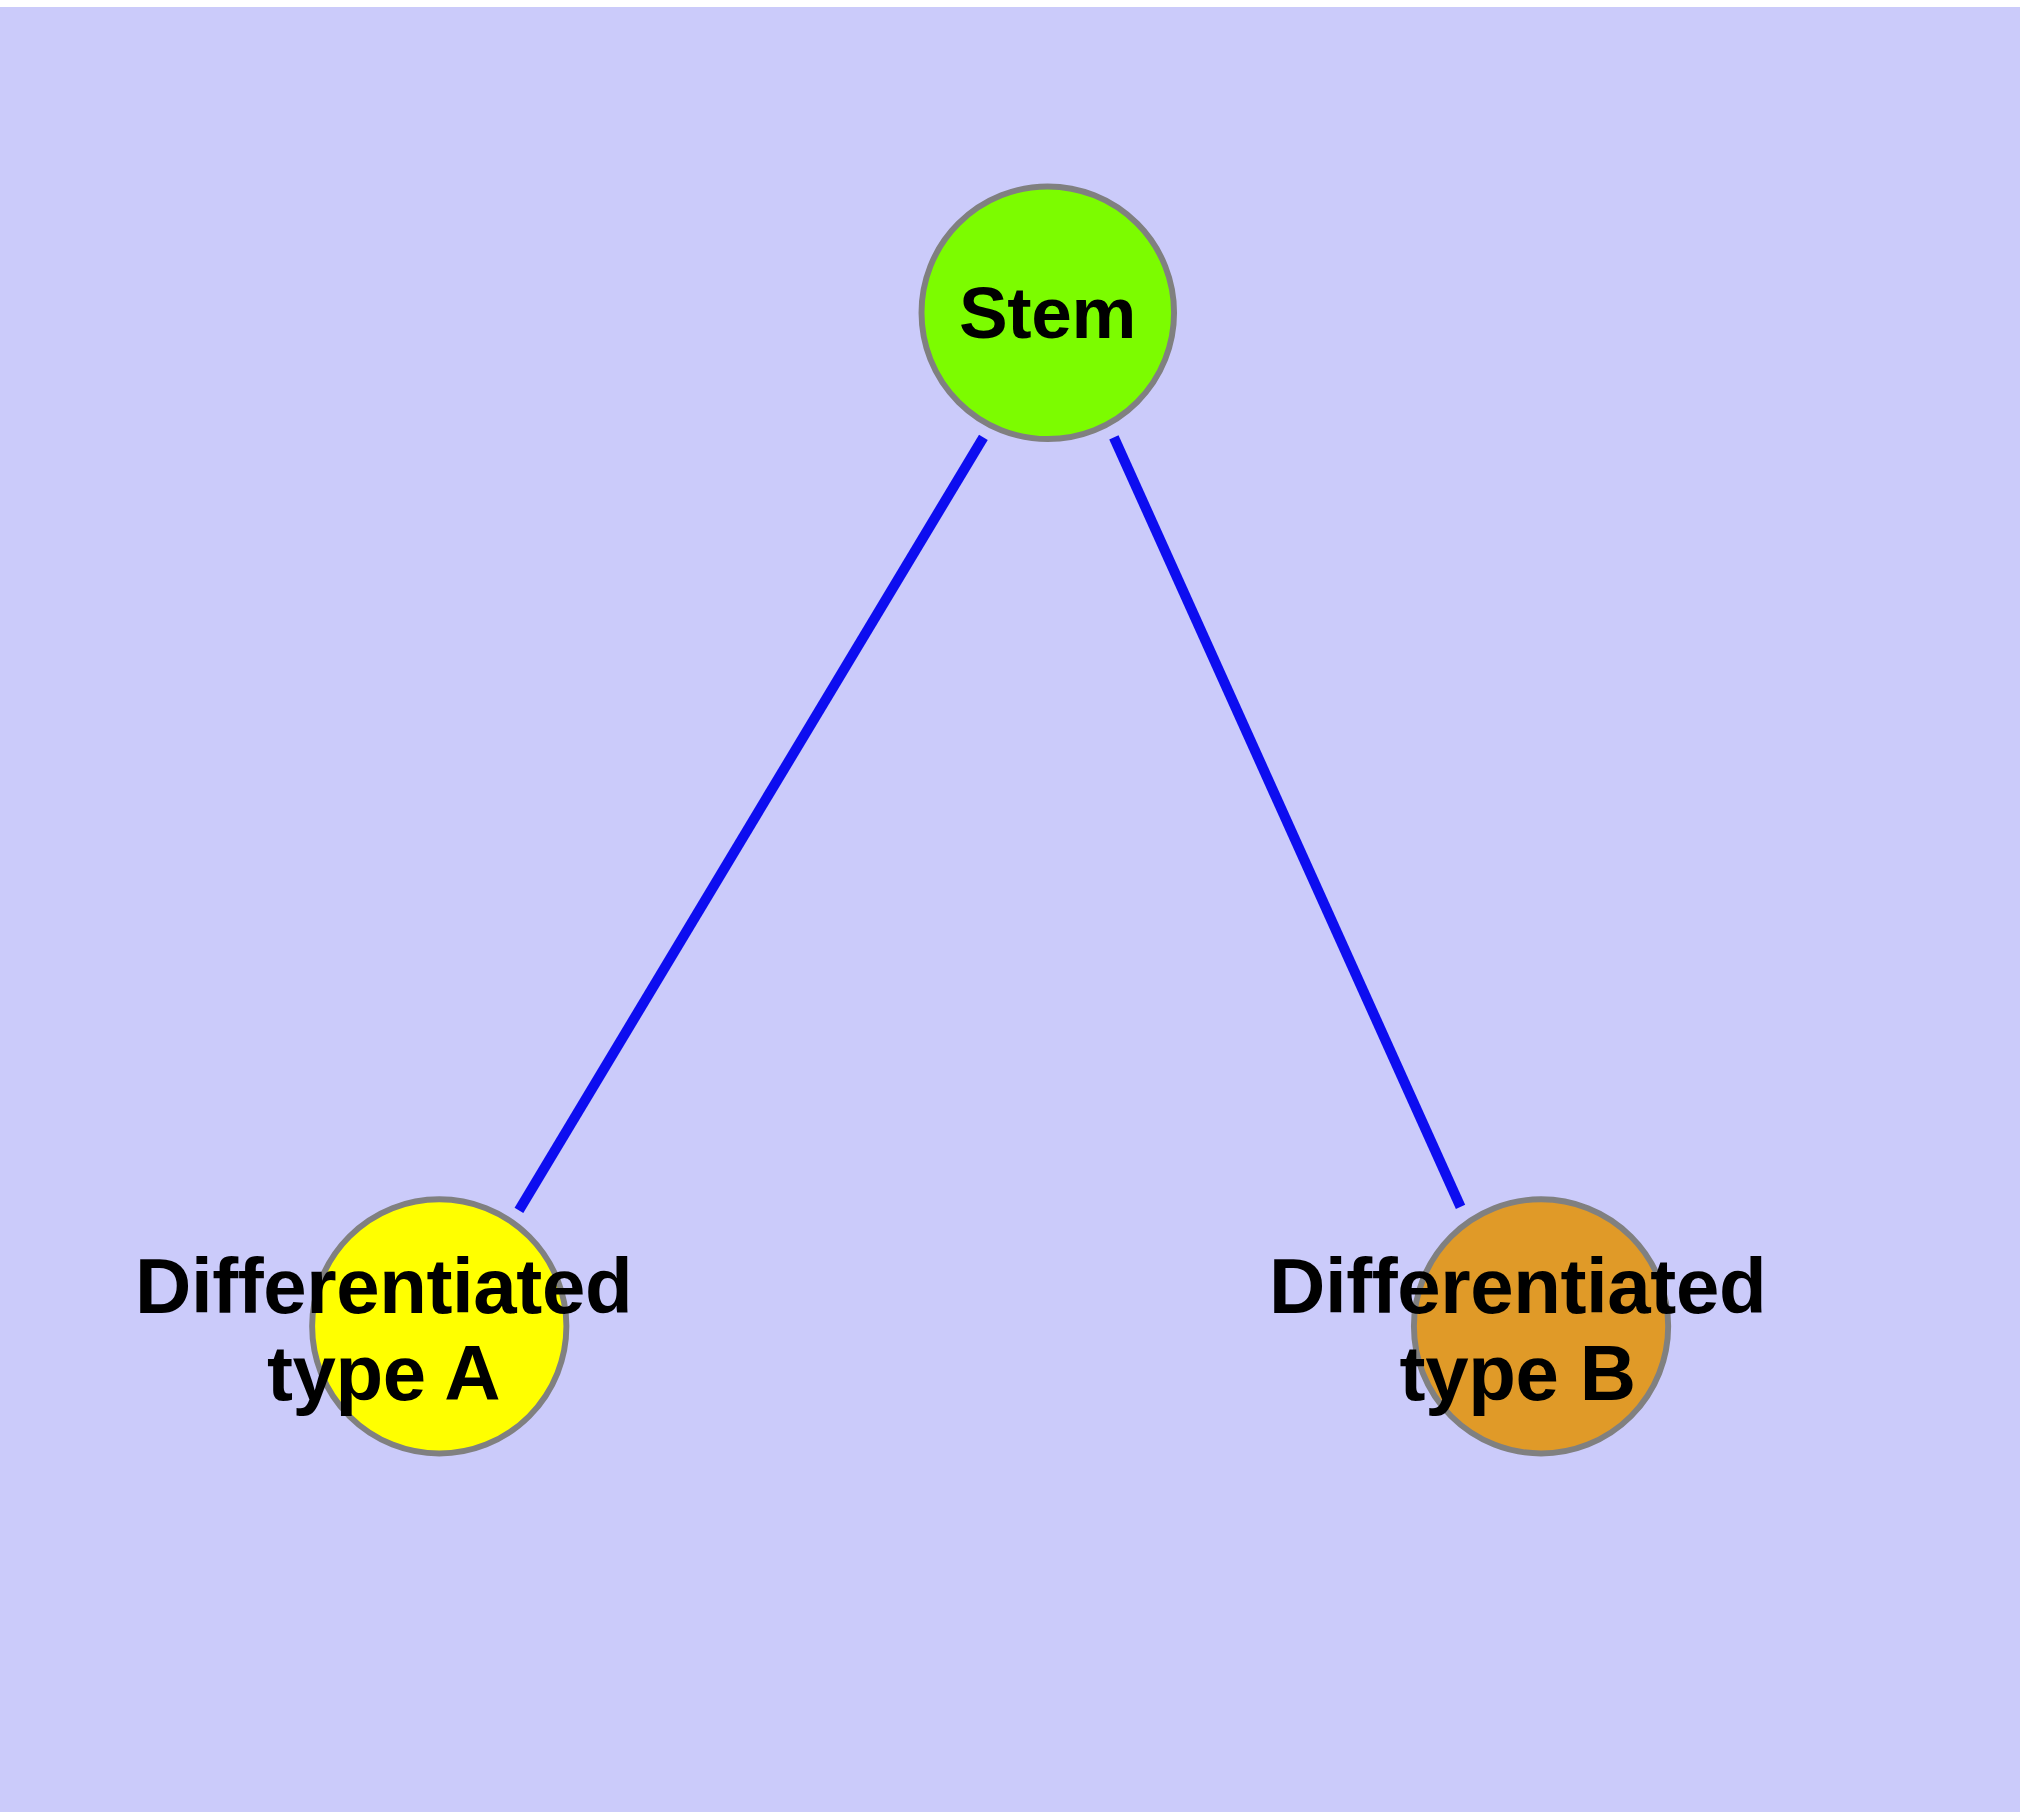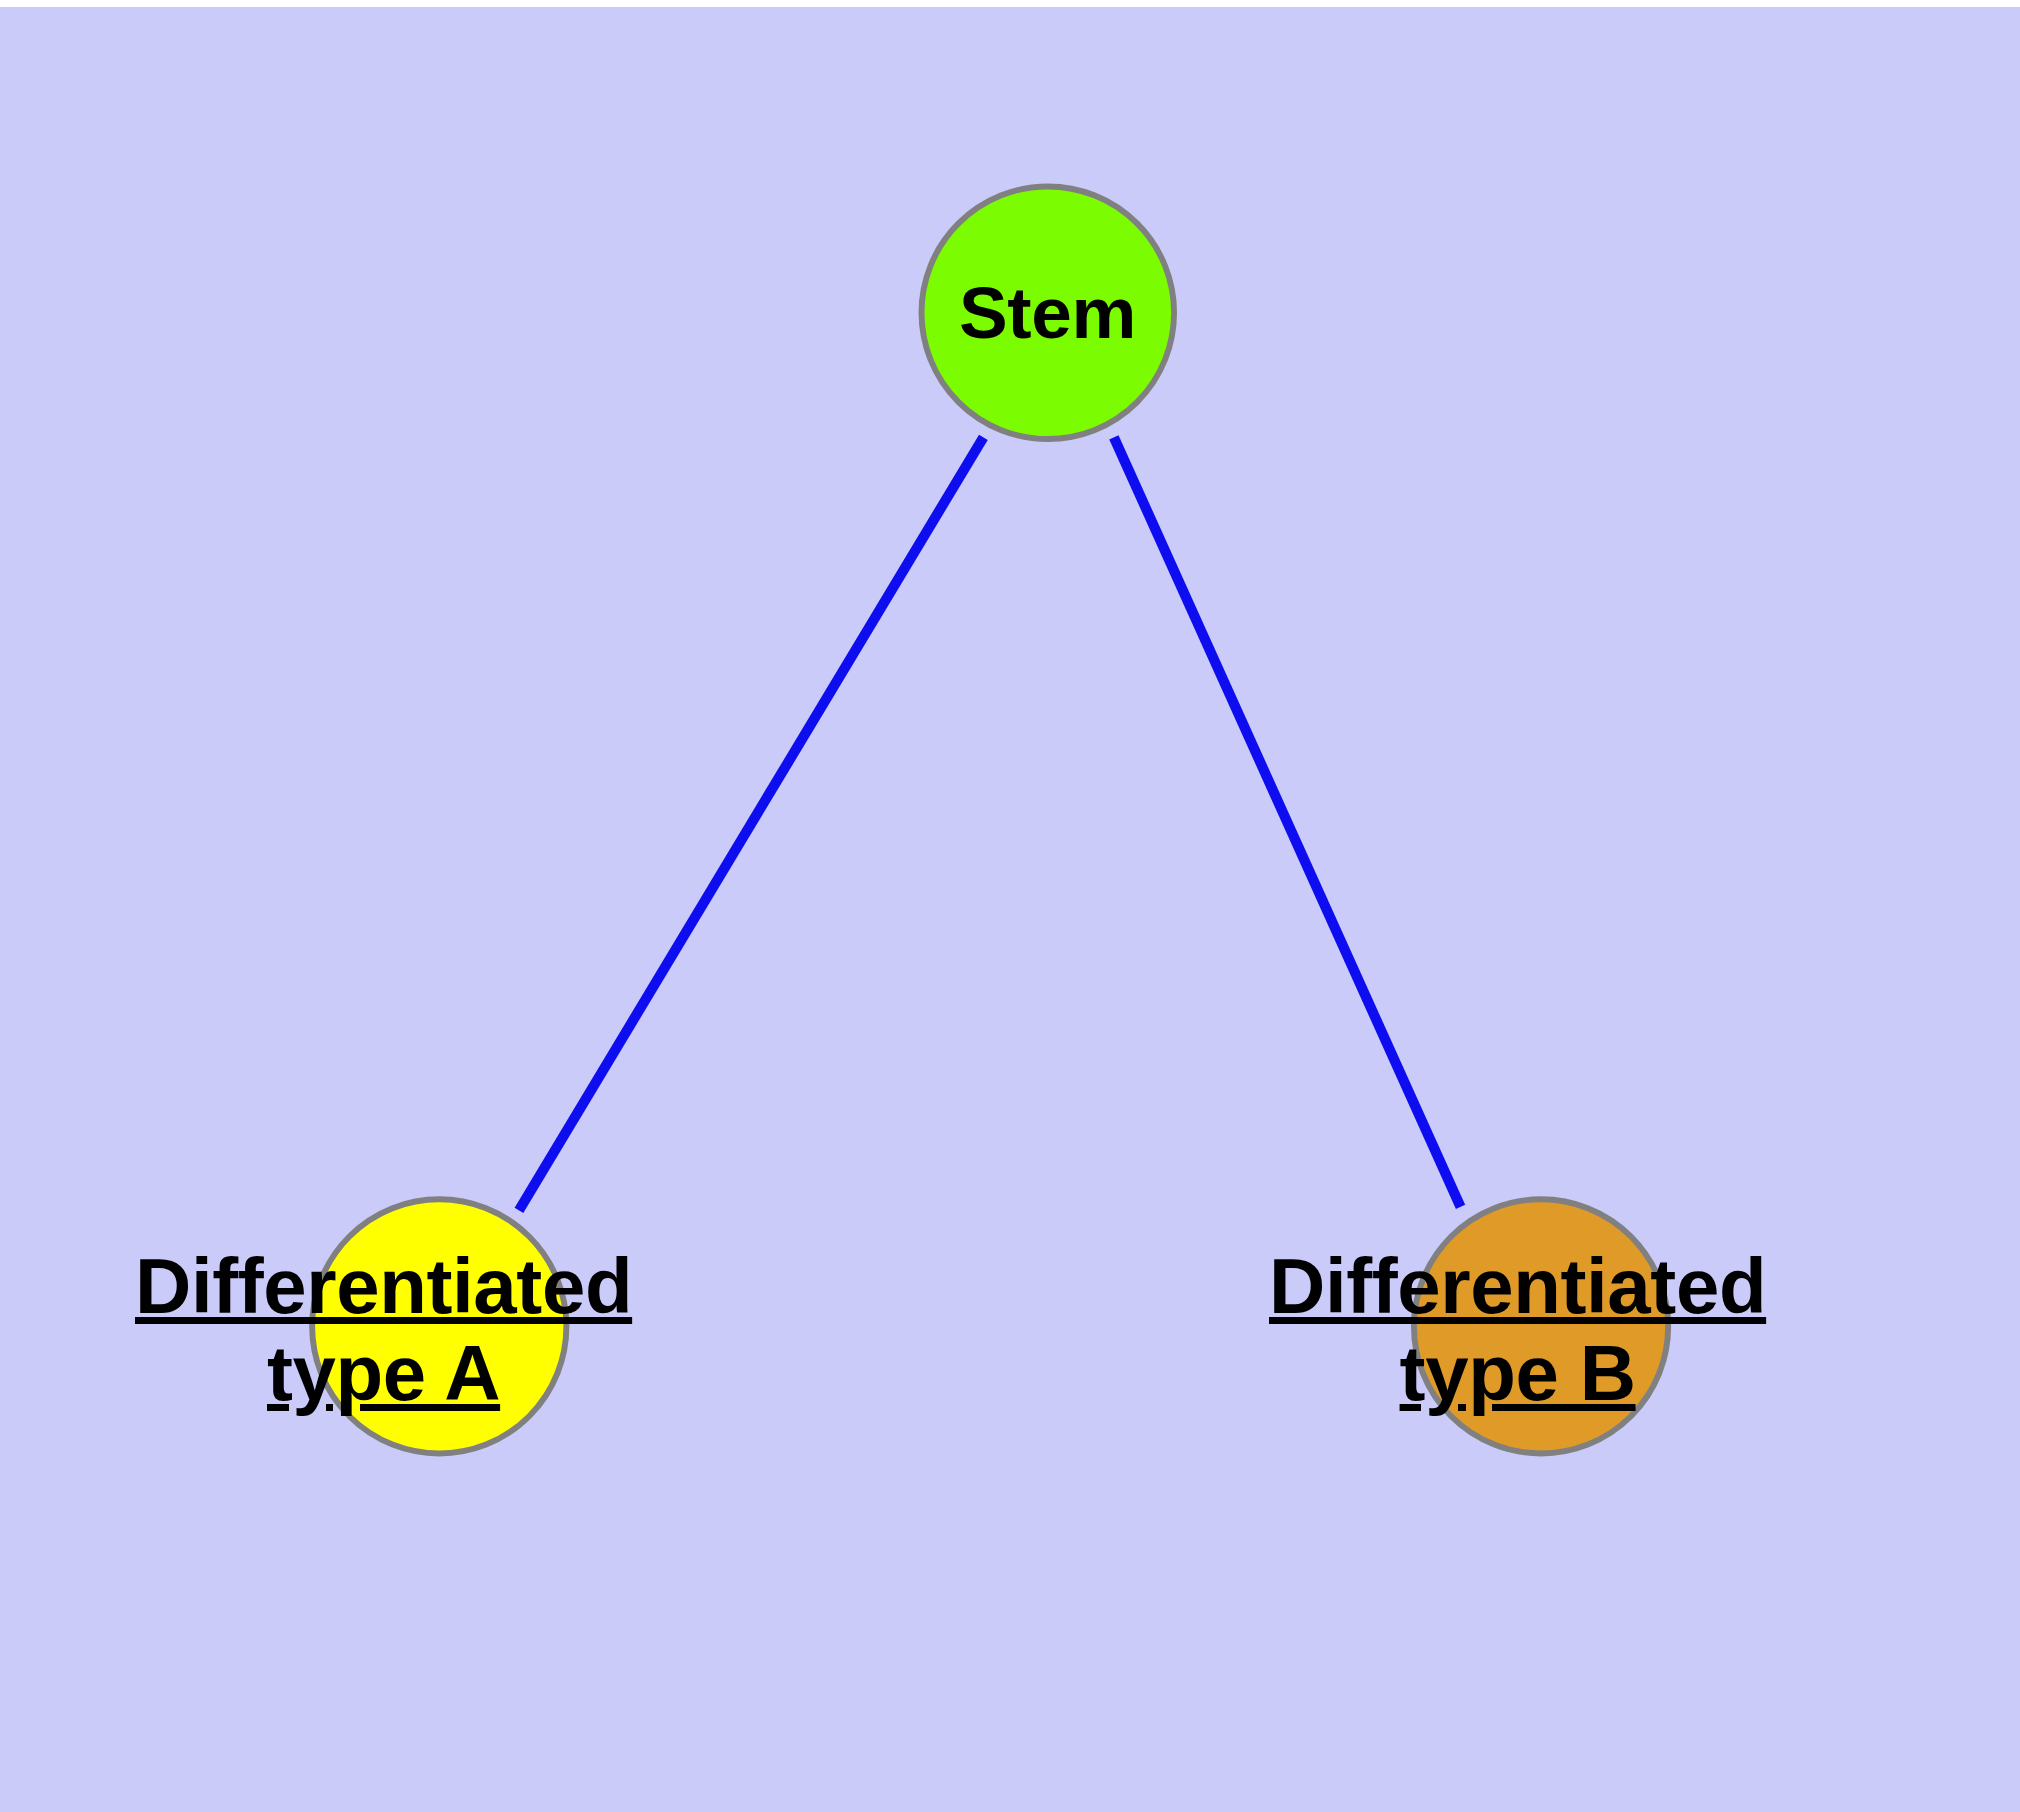--- a/index.html
+++ b/index.html
@@ -54,7 +54,6 @@
   }
   .label-child {
     font-size: 78px;
-    text-decoration: underline;
   }
 </style>
 </head>

